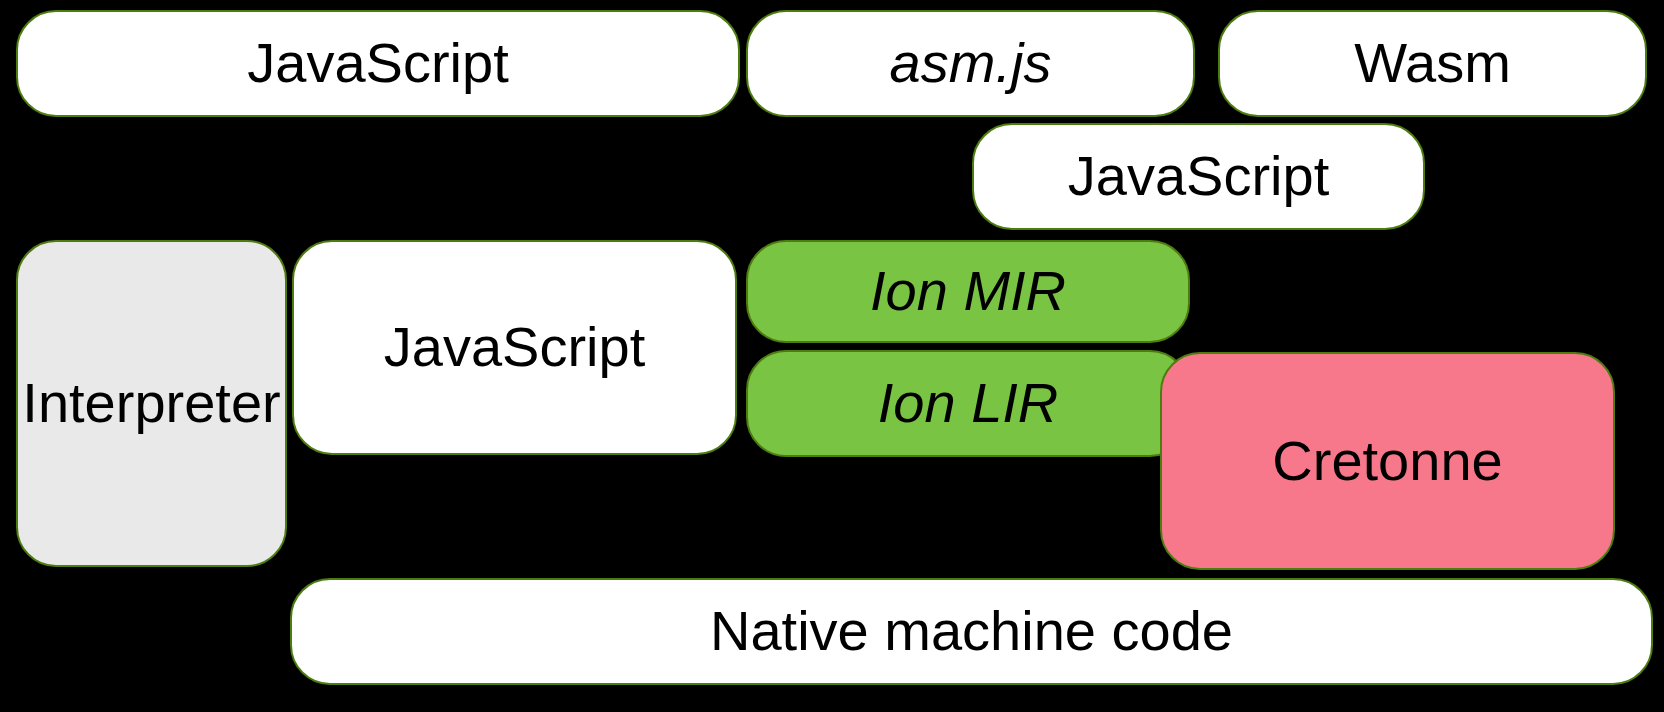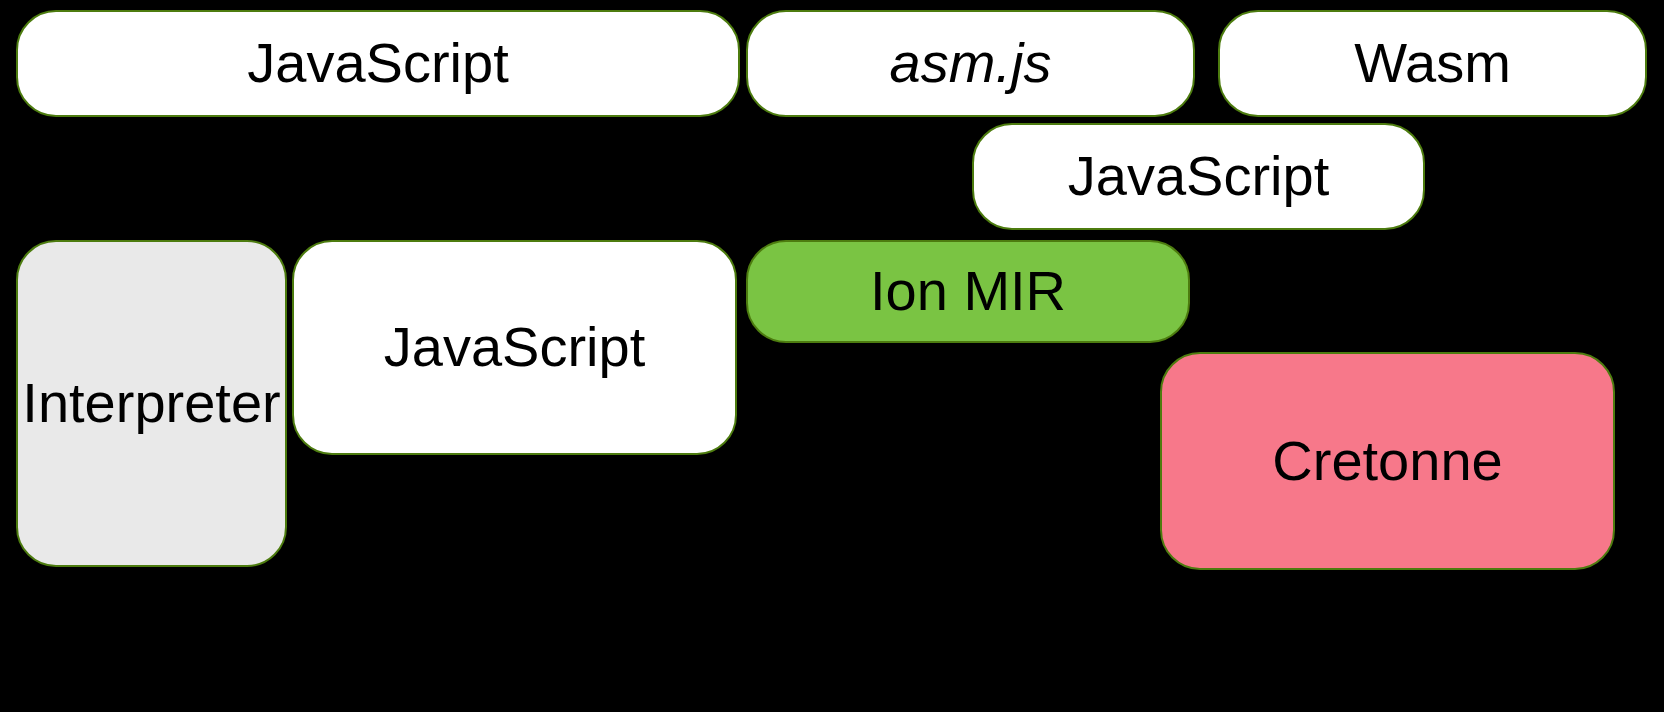--- a/index.html
+++ b/index.html
@@ -30,7 +30,7 @@
     box-sizing: border-box;
   }
   .box.gray  { background: var(--gray,  #e9e9e9); }
-  .box.green { background: var(--green, #7ac443); }
+  .box.green { background: var(--green, #7ac443); font-style: italic; }
   .box.pink  { background: var(--pink,  #f7788a); }
 
   

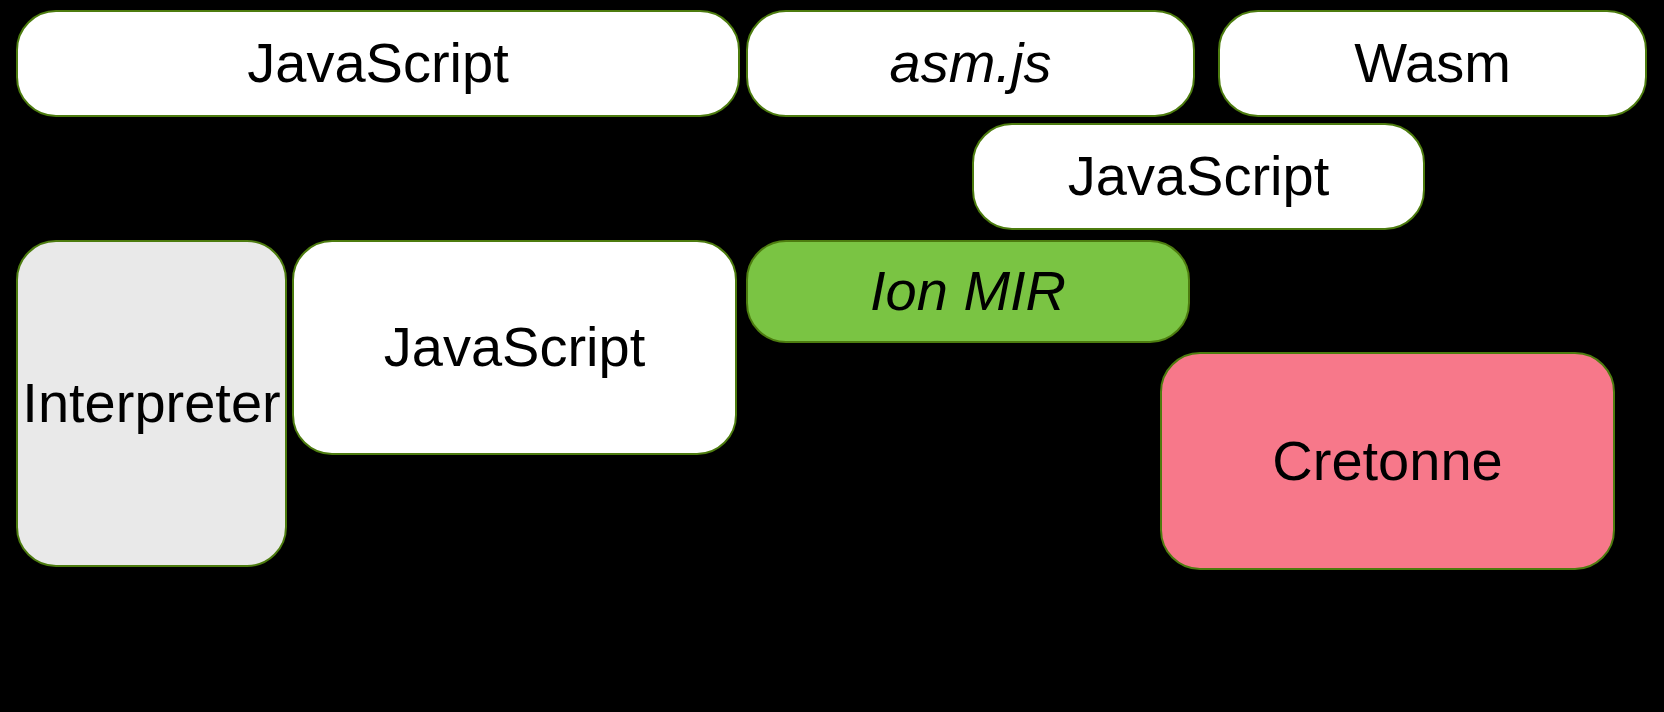--- a/index.html
+++ b/index.html
@@ -91,6 +91,9 @@
     <span>Ion MIR</span>
   </div>
 
+  <div class="box green" id="box-ion-lir">
+    <span>Ion LIR</span>
+  </div>
 
   <div class="box pink" id="box-cretonne">
     <span>Cretonne</span>

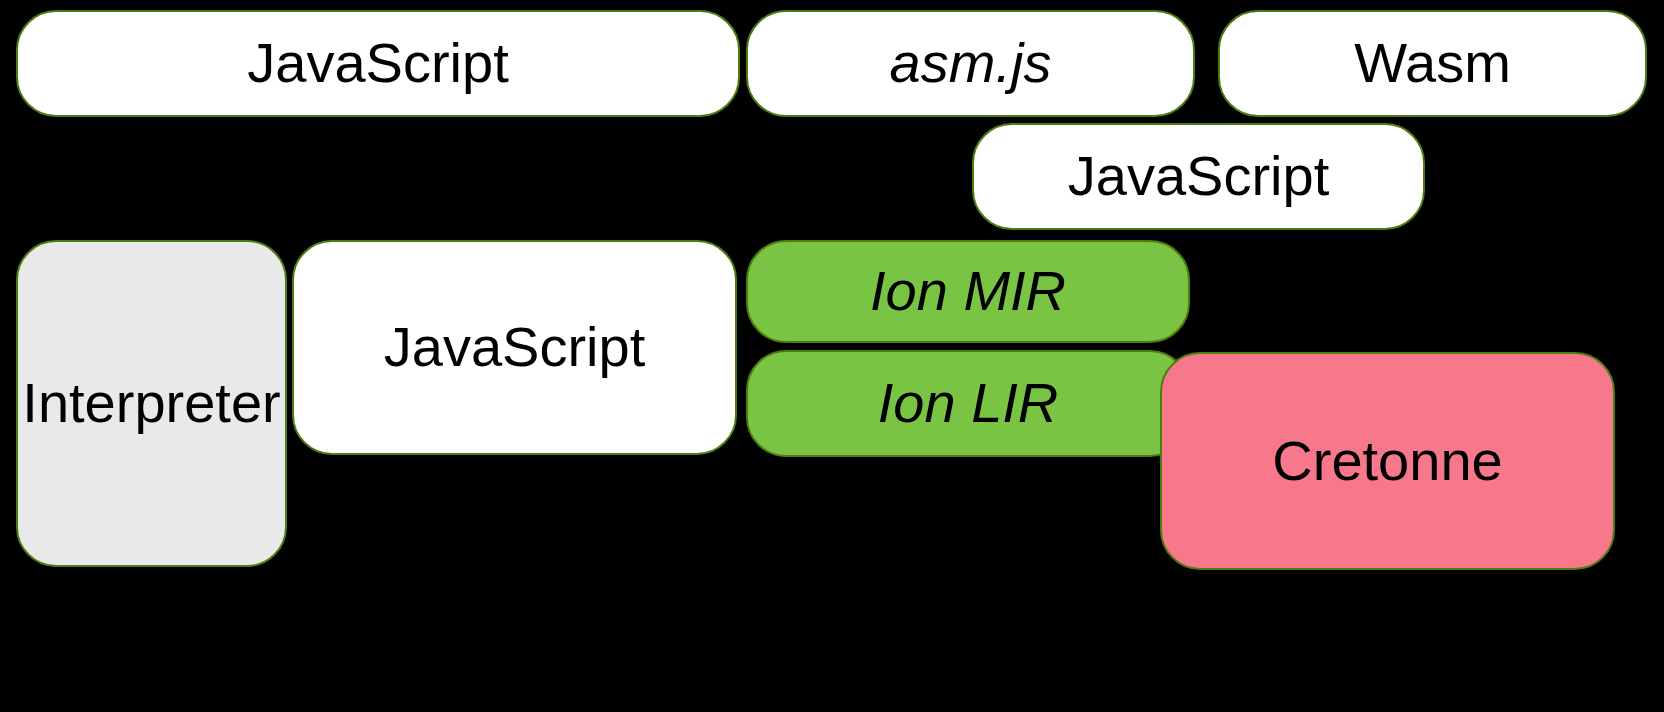--- a/index.html
+++ b/index.html
@@ -100,6 +100,9 @@
   </div>
 
 
+  <div class="box" id="box-native">
+    <span>Native machine code</span>
+  </div>
 
 </div>
 

